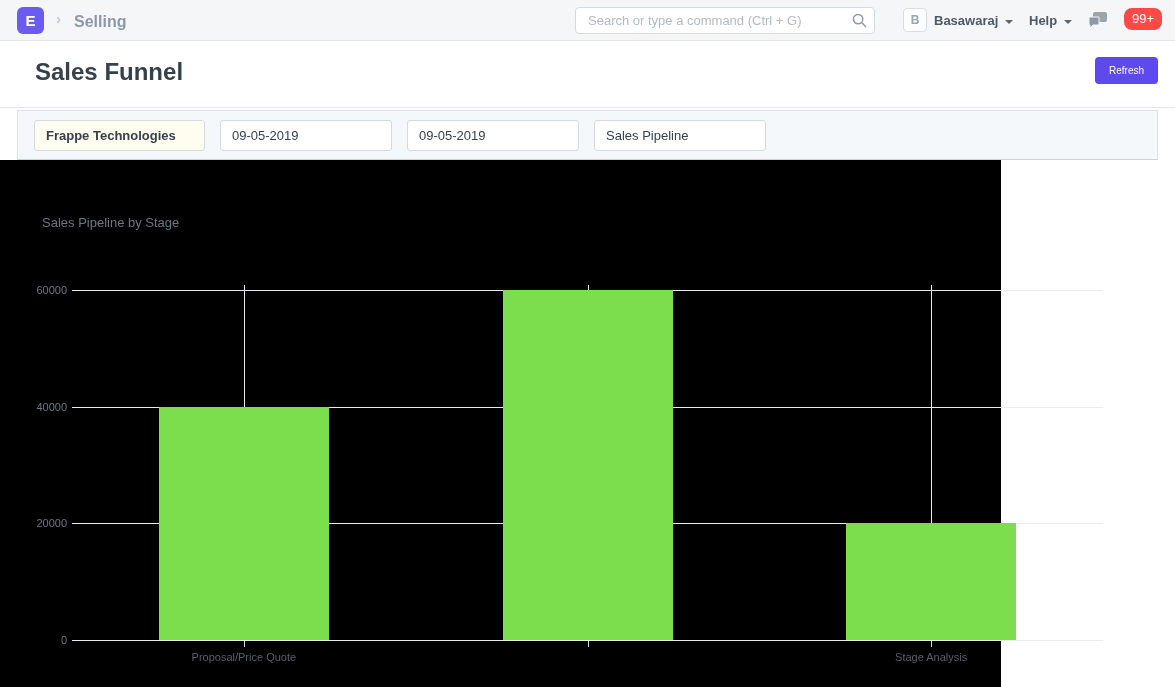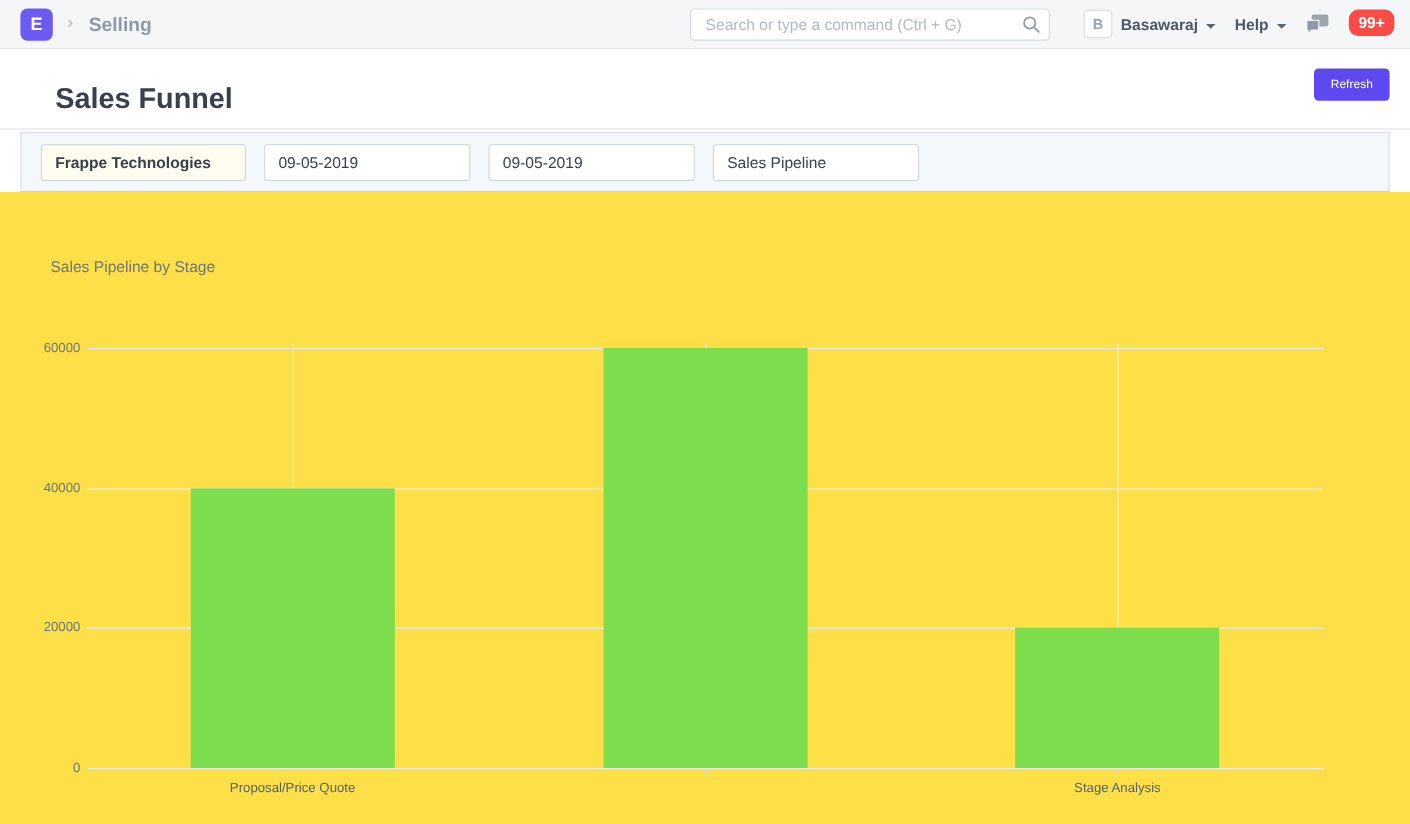--- a/index.html
+++ b/index.html
@@ -38,7 +38,7 @@
     border-top:4px solid #5b6770; margin-left:7px; margin-top:2px; }
   .chat-btn { position:absolute; left:1088px; top:11px; width:20px; height:18px; cursor:pointer; }
   .notif-badge { position:absolute; left:1124px; top:8px; background:#FC4A49; color:#fff;
-    font-weight:700; font-size:13px; padding:3px 8px 4px; border-radius:8px; cursor:pointer; }
+    font-weight:400; font-size:13px; padding:3px 8px 4px; border-radius:8px; cursor:pointer; }
 
   
   .page-head { position:absolute; top:41px; left:0; width:1175px; height:67px;

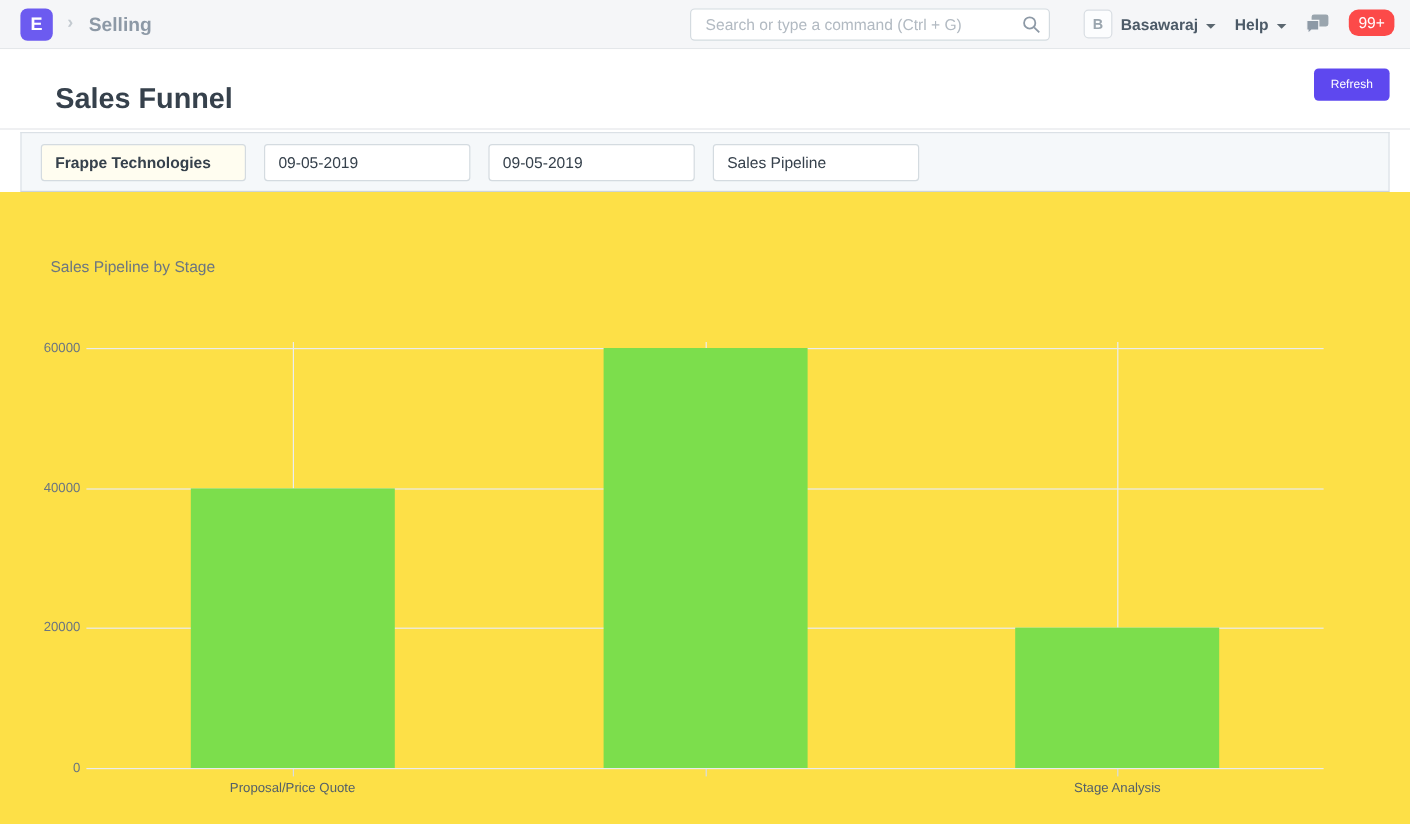--- a/index.html
+++ b/index.html
@@ -109,7 +109,7 @@
 </div>
 
 <div class="page-head">
-  <h1 class="page-title" style="margin:13px;">Sales Funnel</h1>
+  <h1 class="page-title" style="margin:2px;">Sales Funnel</h1>
   <button class="refresh-btn">Refresh</button>
 </div>
 

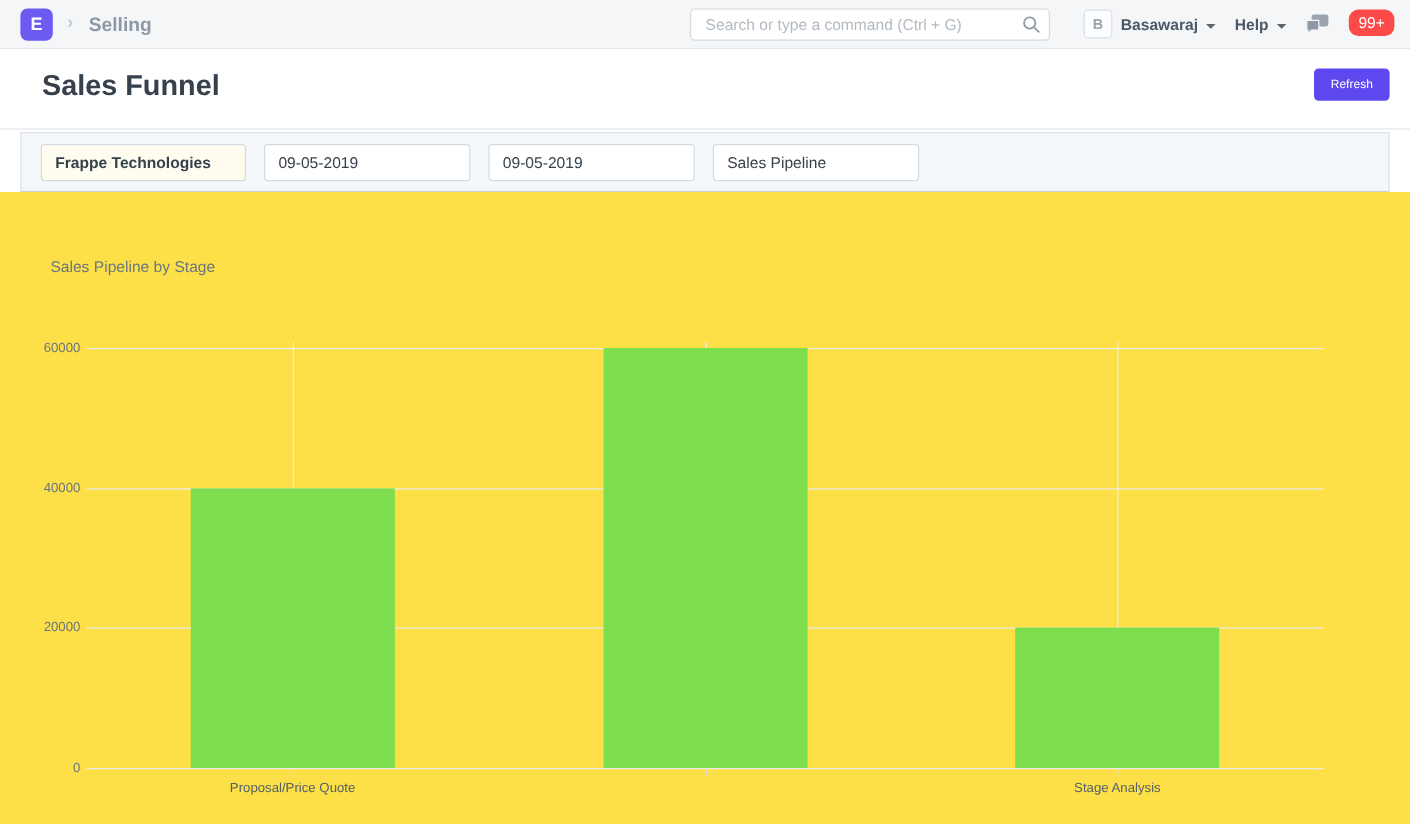--- a/index.html
+++ b/index.html
@@ -61,7 +61,7 @@
   .f-chart { left:576px; }
 
   
-  .chart-region { position:absolute; top:160px; left:0; width:1175px; height:527px; background:#fde047; }
+  .chart-region { position:absolute; top:160px; left:0; width:1001px; height:527px; background:#000000; }
   .chart-title { position:absolute; left:42px; top:55px; font-size:13px; color:#6c7680; }
   .gridline-h { position:absolute; left:72px; width:1031px; height:1px; background:#e9ecef; }
   .gridline-v { position:absolute; width:1px; background:#eaedf0; }

